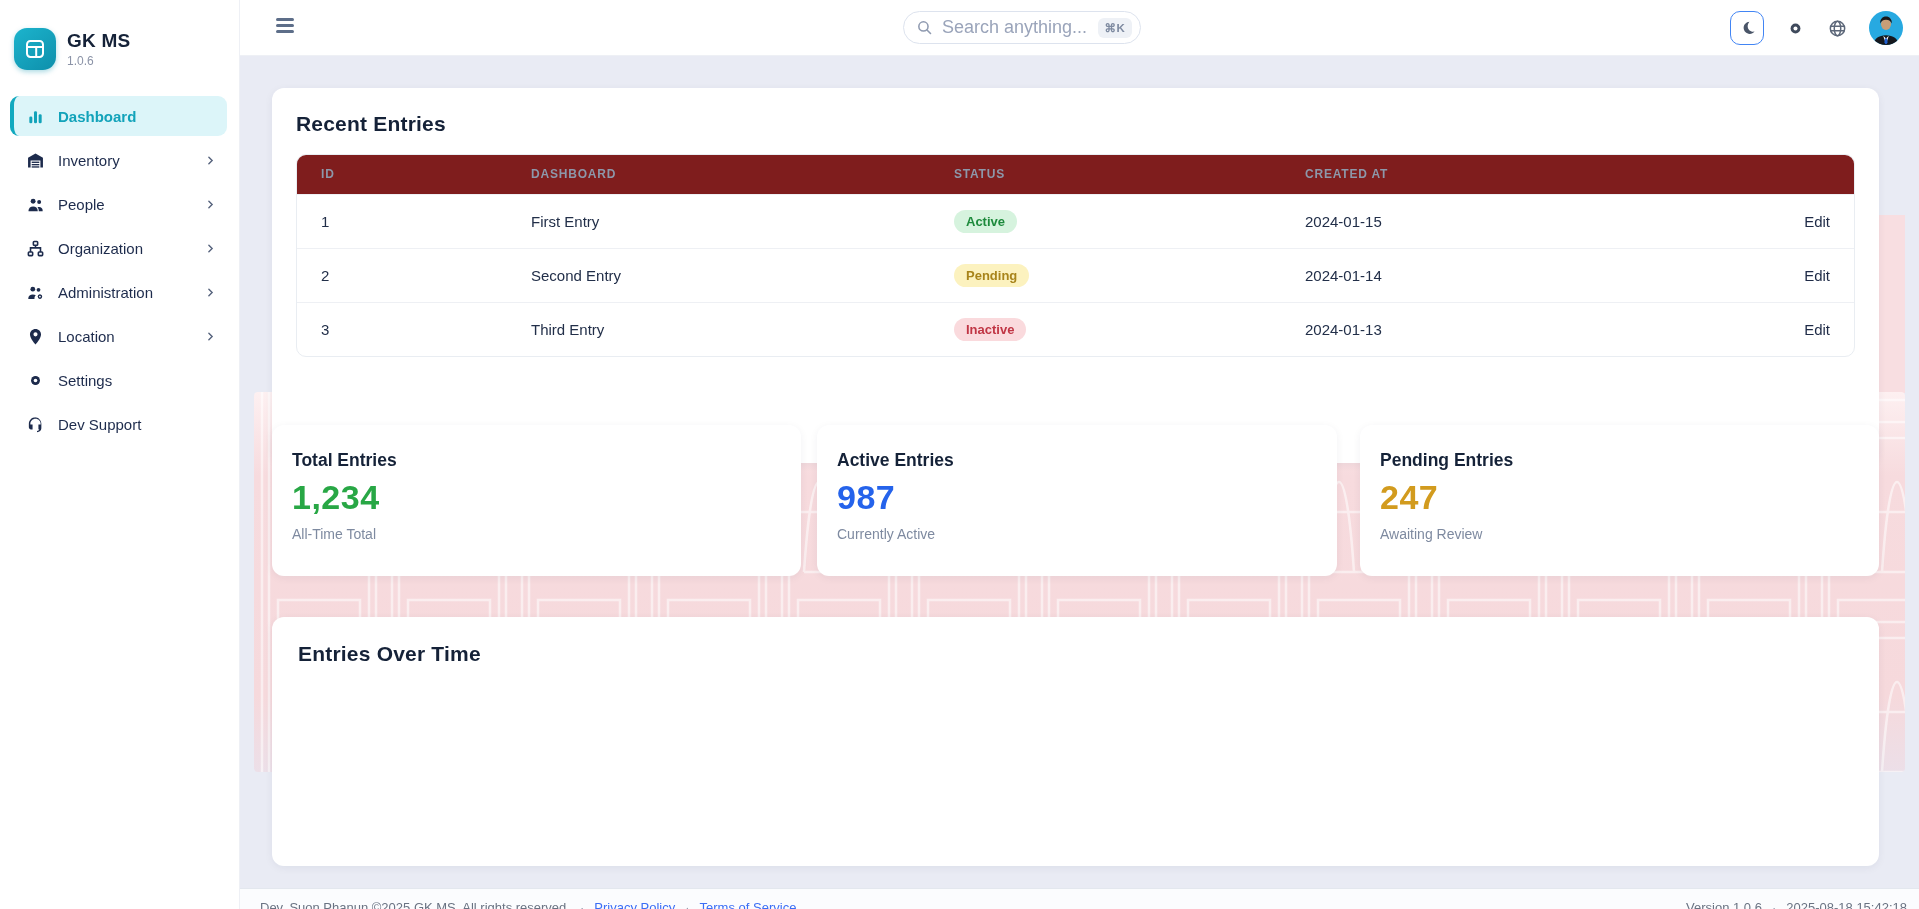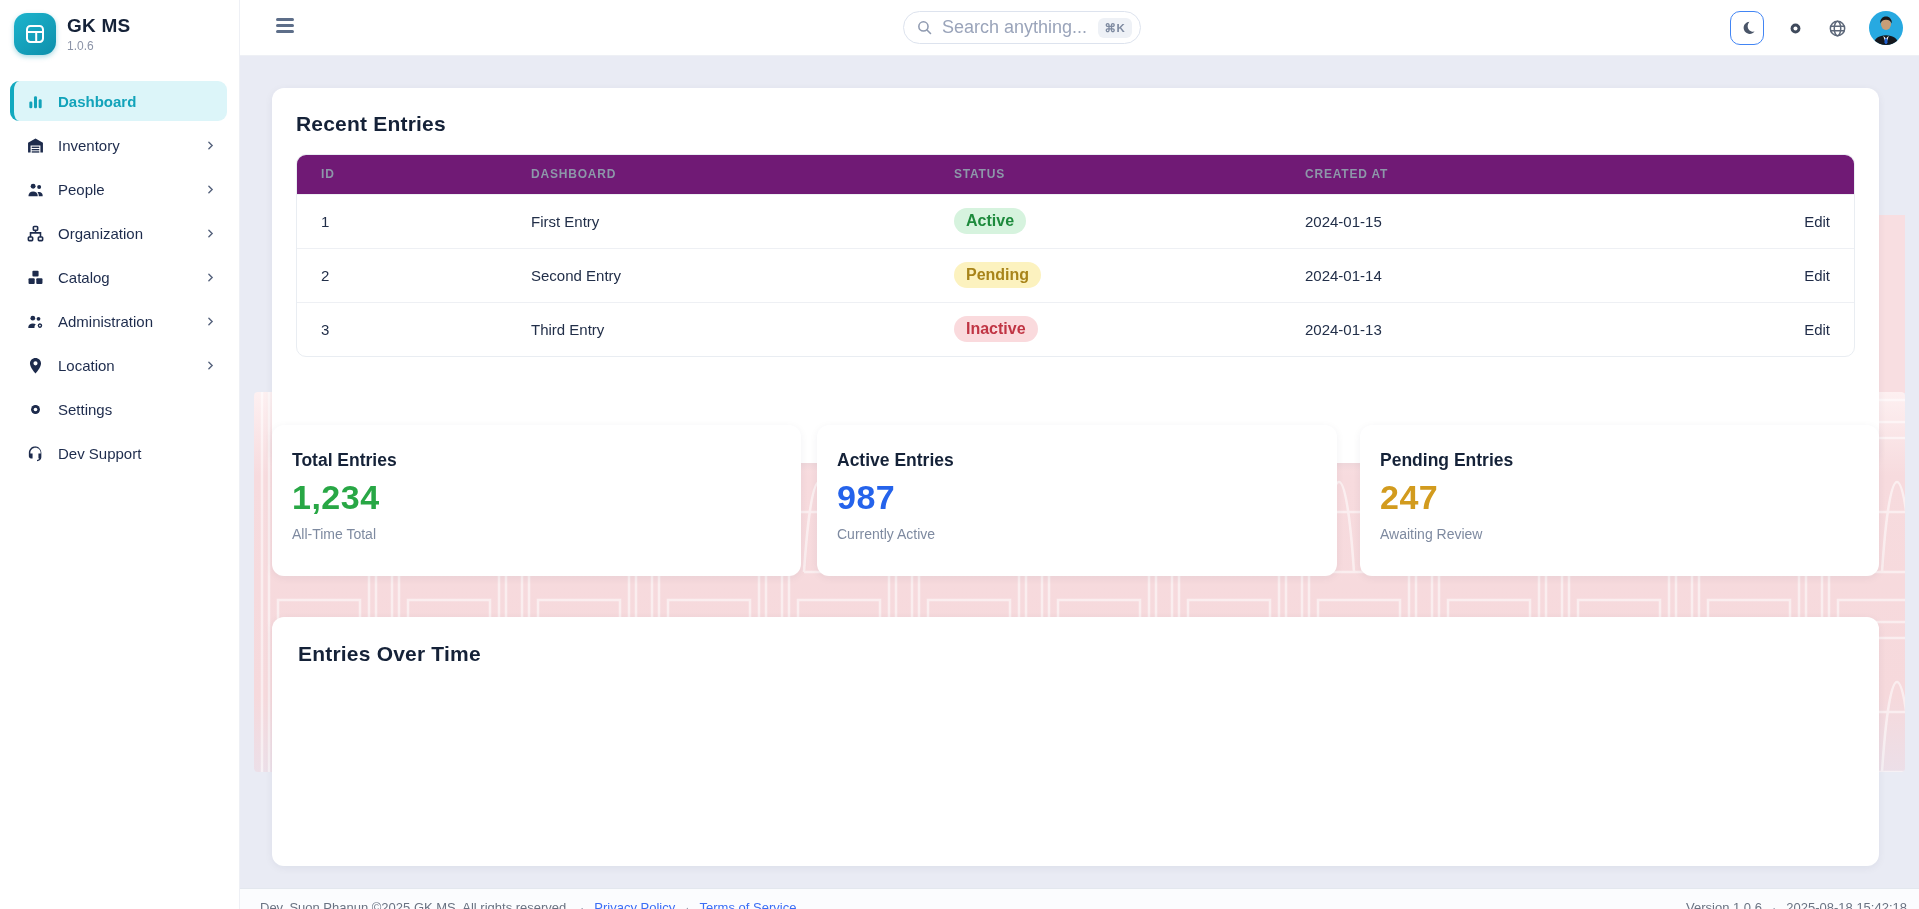--- a/index.html
+++ b/index.html
@@ -18,7 +18,7 @@
     position:absolute; left:0; top:0; width:240px; height:909px;
     background:#ffffff; border-right:1px solid #eef0f5; z-index:30;
   }
-  .logo-row { display:flex; align-items:center; gap:11px; padding:13px 14px 10px 14px; }
+  .logo-row { display:flex; align-items:center; gap:11px; padding:28px 14px 10px 14px; }
   .logo-icon {
     width:42px; height:42px; border-radius:13px;
     background:linear-gradient(140deg,#1cb4cd,#0e8fab);

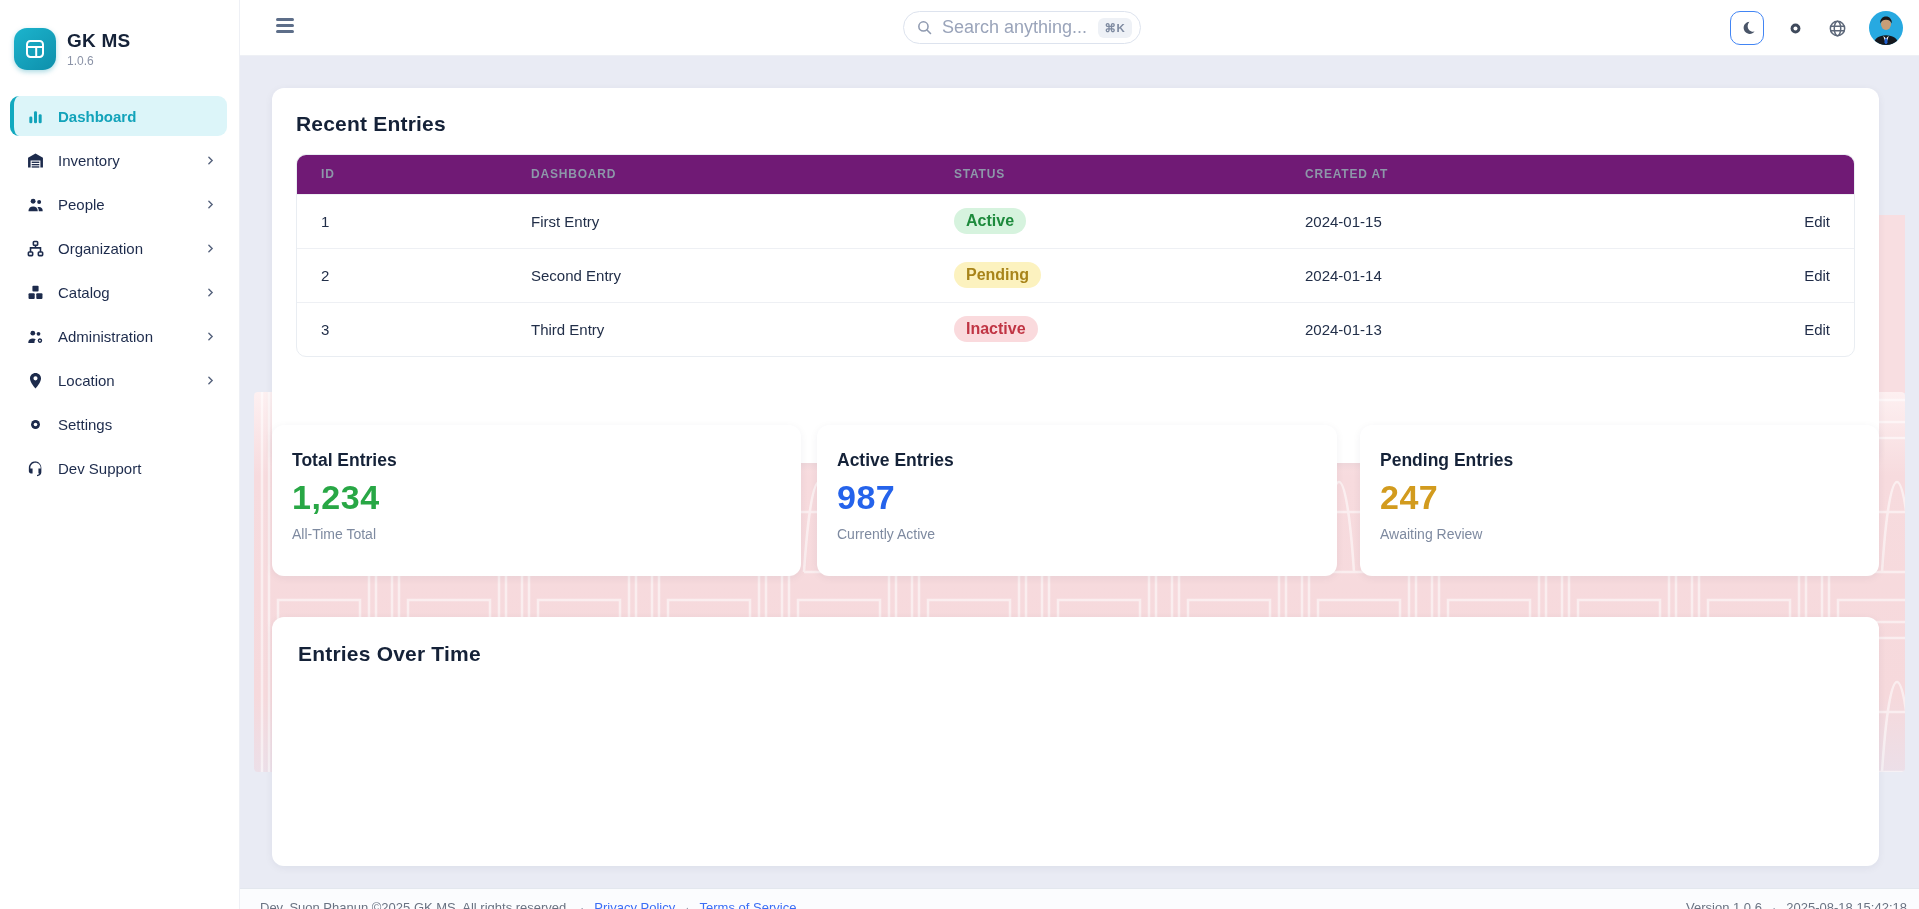--- a/index.html
+++ b/index.html
@@ -89,7 +89,7 @@
   .data-table { margin-top:18px; border:1px solid #e9edf2; border-radius:10px; overflow:hidden; }
   table { width:100%; border-collapse:collapse; }
   thead th {
-    background:#701a75; height:39px; text-align:left; font-size:12px; font-weight:600;
+    background:#7f1d1d; height:39px; text-align:left; font-size:12px; font-weight:600;
     color:#8d97a9; letter-spacing:.8px; padding-left:24px;
   }
   thead th.col-action { width:140px; }

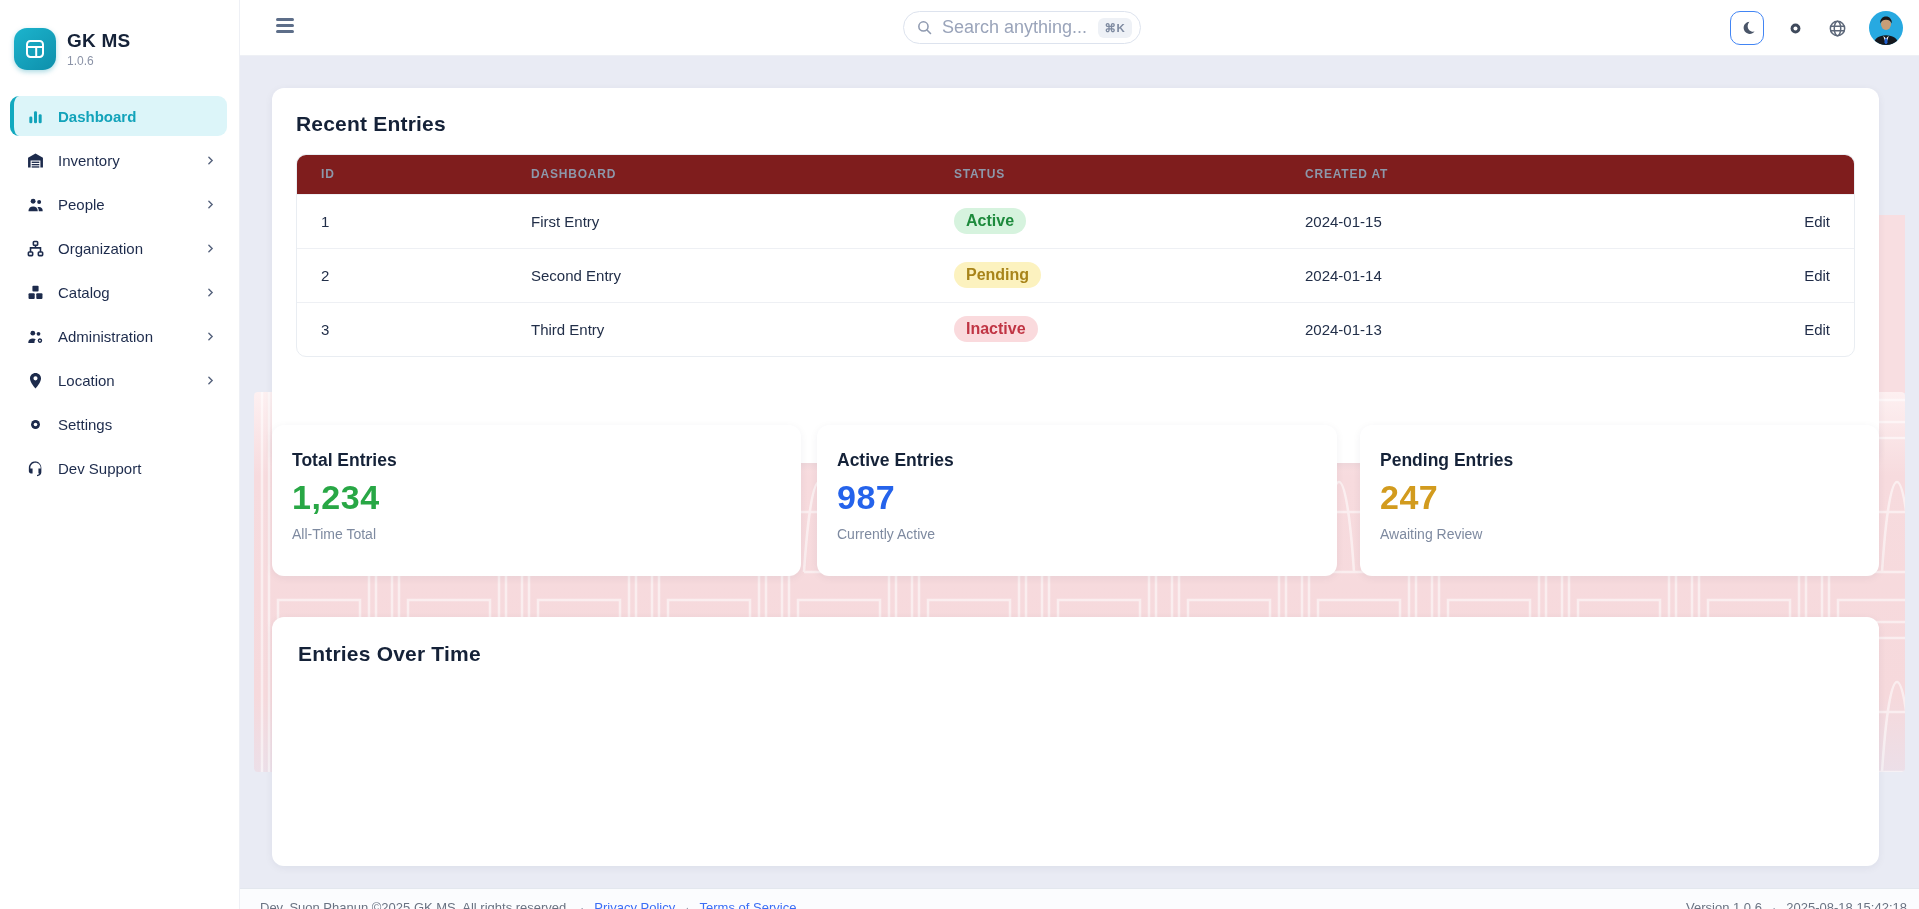--- a/index.html
+++ b/index.html
@@ -98,7 +98,7 @@
   .edit-link { color:#1f2b47; cursor:pointer; }
   .col-id { width:210px; } .col-dash { width:423px; } .col-status { width:351px; }
 
-  .pill { display:inline-block; padding:4px 12px; border-radius:999px; font-size:16px; font-weight:700; }
+  .pill { display:inline-block; padding:4px 12px; border-radius:999px; font-size:13px; font-weight:700; }
   .pill-active   { background:#d6f3de; color:#1d8a3c; }
   .pill-pending  { background:#fcf2bf; color:#a8841a; }
   .pill-inactive { background:#fadadd; color:#c03544; }

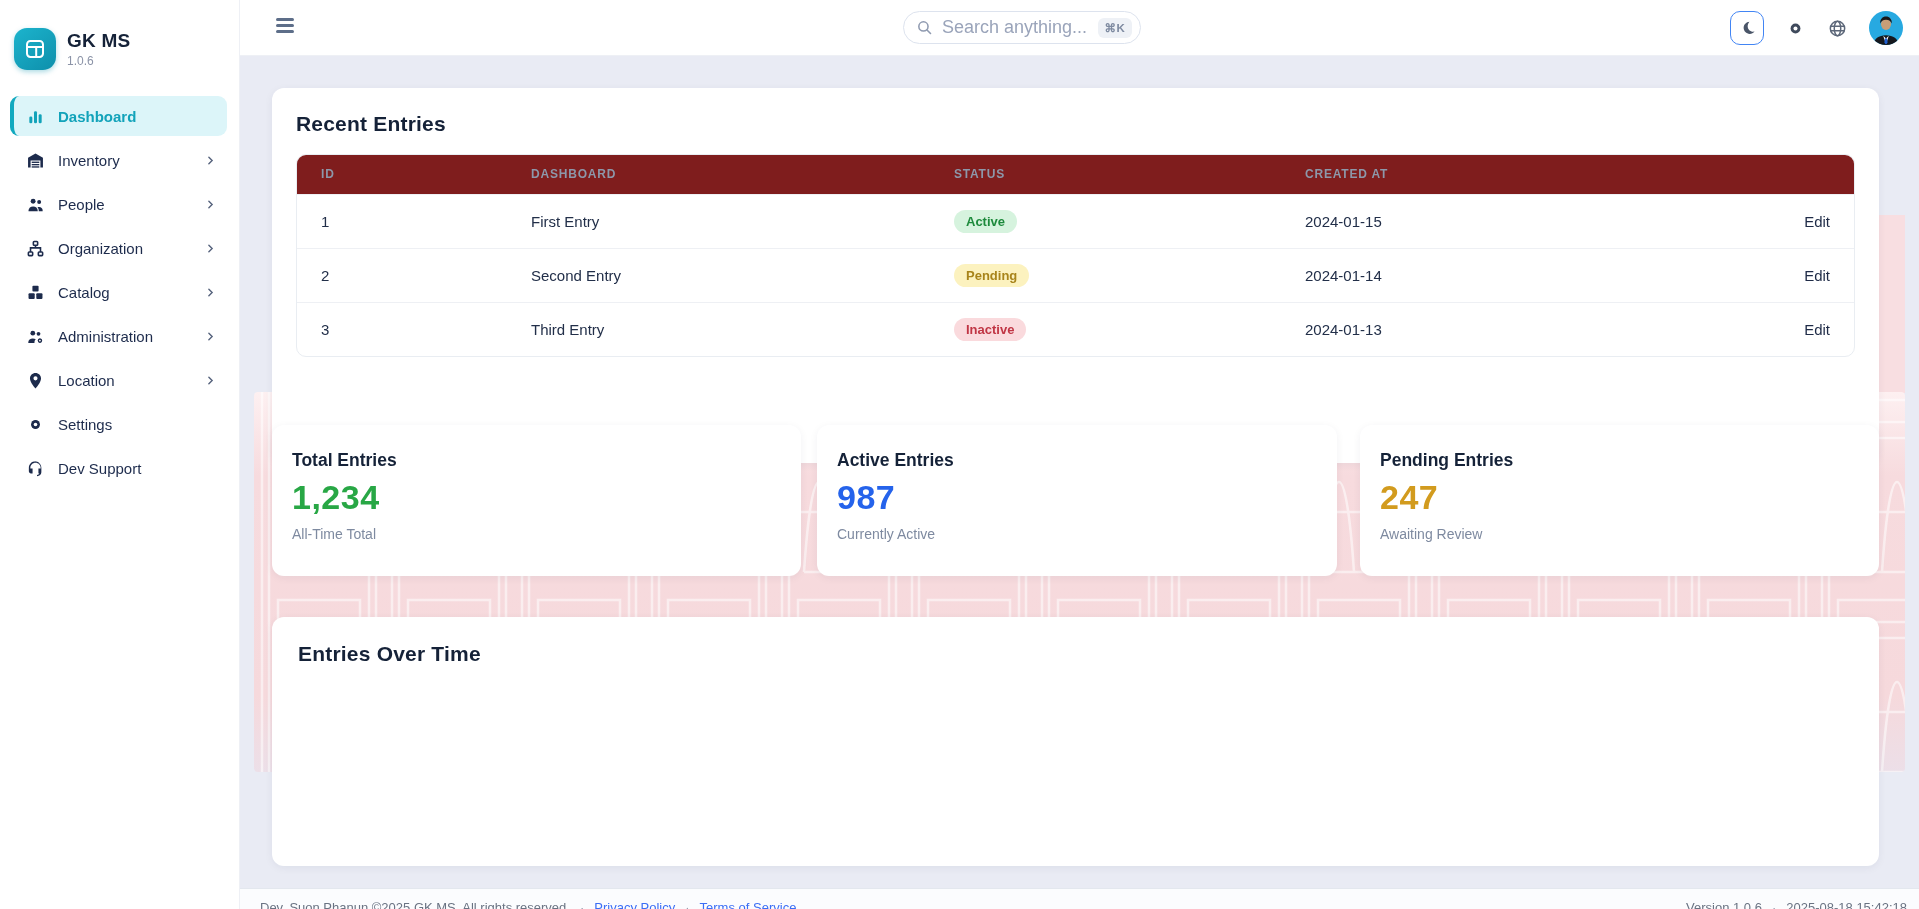--- a/index.html
+++ b/index.html
@@ -203,21 +203,6 @@
       </span>
     </div>
 
-    <div class="nav-item">
-      <span class="ni-icon">
-        <svg viewBox="0 0 24 24" width="19" height="19" fill="currentColor">
-          <rect x="8.1" y="3.6" width="7.8" height="7.2" rx="1.2"></rect>
-          <rect x="3.2" y="13.1" width="7.8" height="7.2" rx="1.2"></rect>
-          <rect x="13" y="13.1" width="7.8" height="7.2" rx="1.2"></rect>
-        </svg>
-      </span>
-      <span class="ni-label">Catalog</span>
-      <span class="ni-chevron">
-        <svg viewBox="0 0 24 24" width="13" height="13" fill="none" stroke="currentColor" stroke-width="2.6" stroke-linecap="round">
-            <path d="M9 6l6 6-6 6"></path>
-          </svg>
-      </span>
-    </div>
 
     <div class="nav-item">
       <span class="ni-icon">

